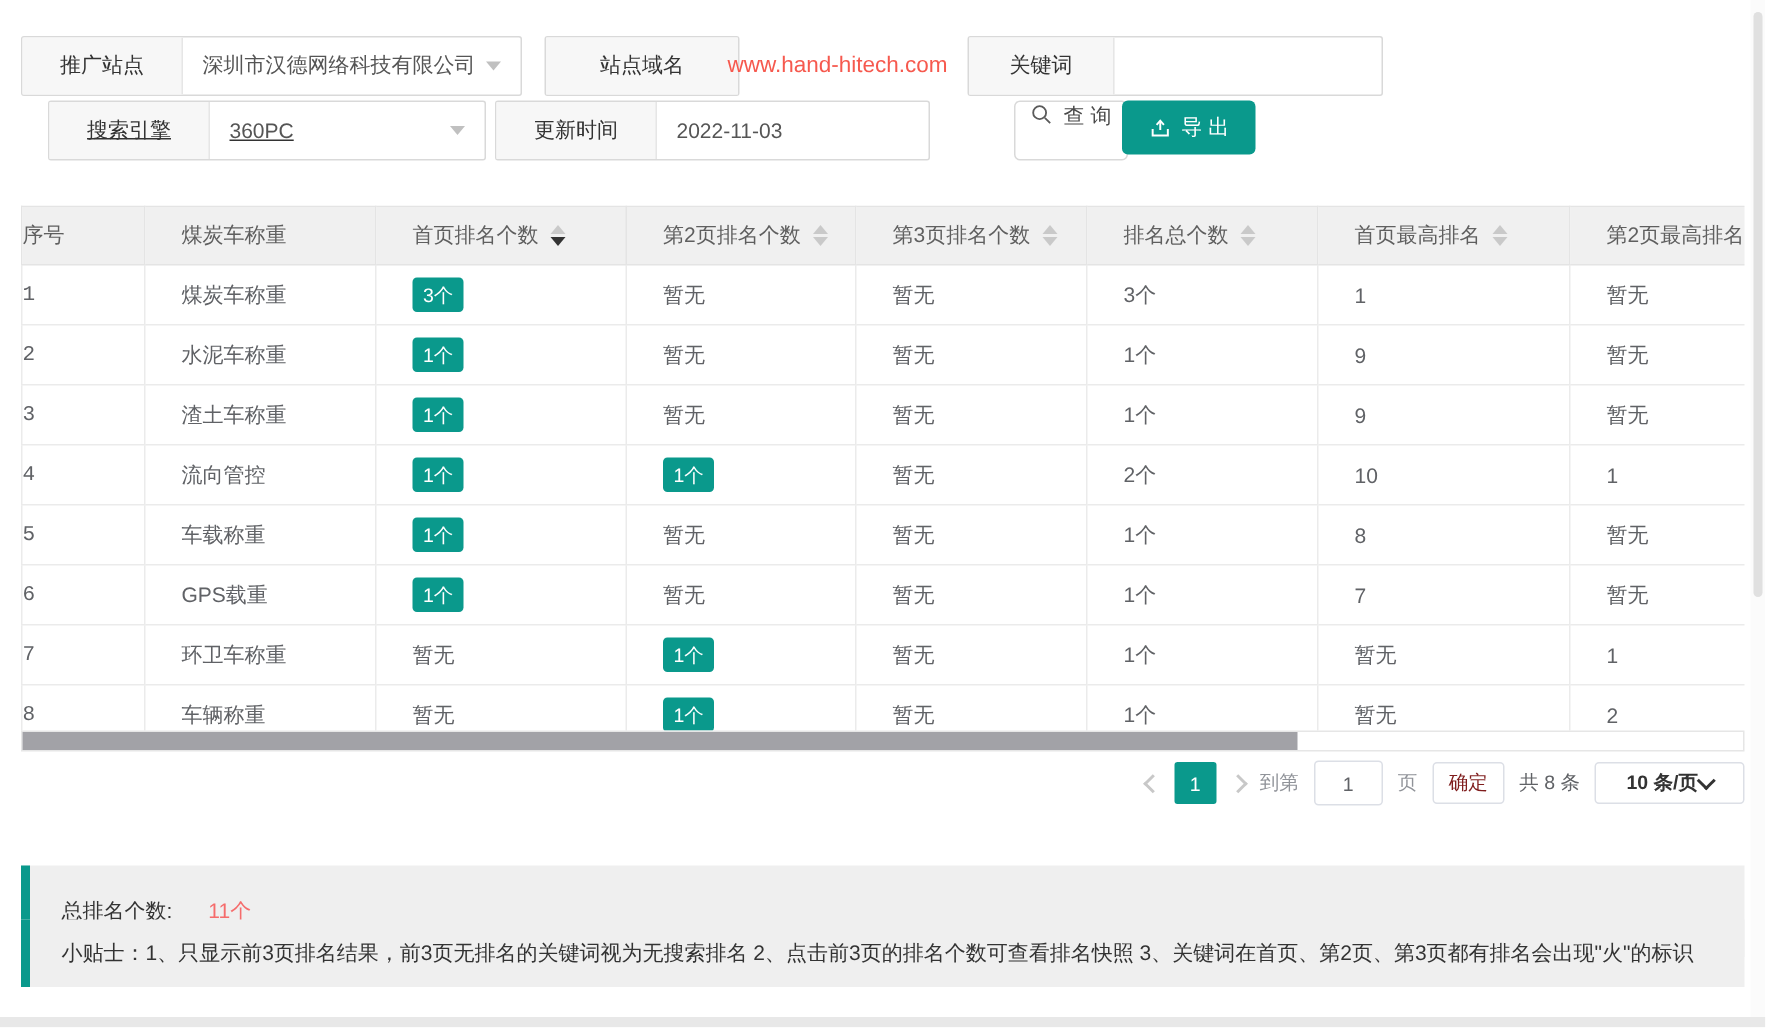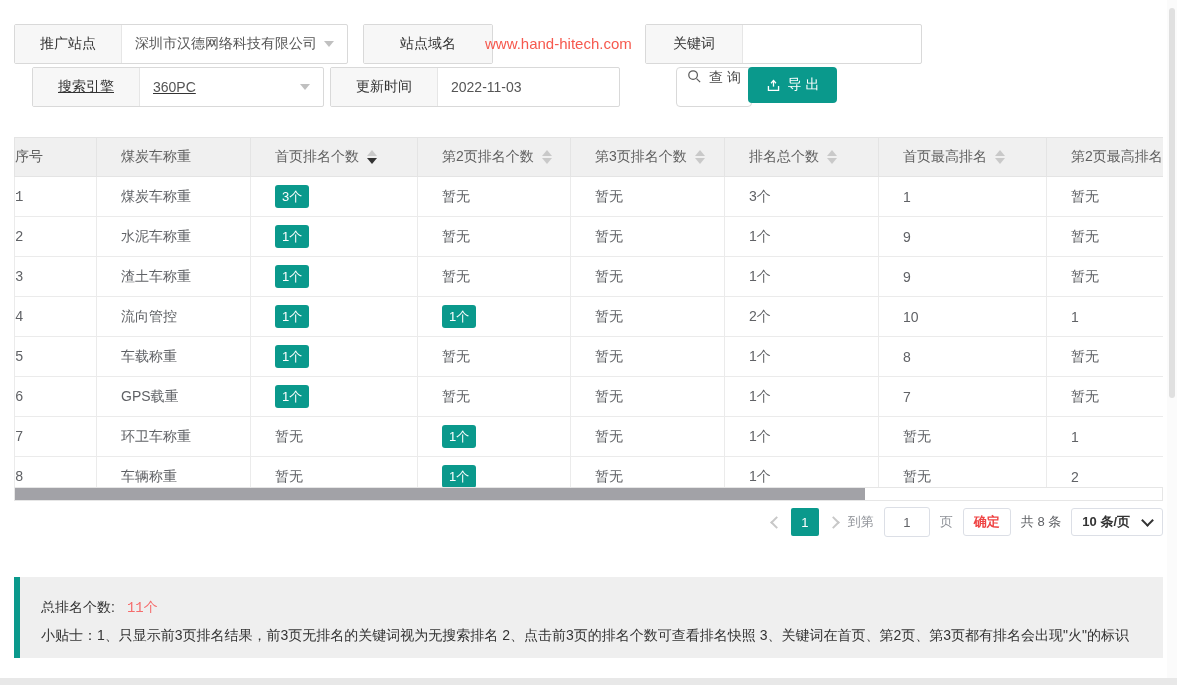--- a/index.html
+++ b/index.html
@@ -79,7 +79,7 @@
   .pg-input { width:40px; height:26px; border:1px solid #dcdfe6; border-radius:3px; text-align:center;
               font:inherit; color:#606266; outline:none; }
   .pg-btn { height:28px; padding:0 10px; background:#fff; border:1px solid #dcdfe6; border-radius:3px;
-            font-weight:700; color:#ef4444; display:flex; align-items:center; font-size:13px; cursor:pointer; }
+            font-weight:400; color:#7f1d1d; display:flex; align-items:center; font-size:13px; cursor:pointer; }
   .pg-size { height:28px; border:1px solid #dcdfe6; border-radius:3px; display:flex; align-items:center;
              gap:13px; padding:0 10px; font-weight:600; color:#333; box-sizing:border-box; cursor:pointer; }
   .chev-down-b { width:7px; height:7px; border-right:2px solid #333; border-bottom:2px solid #333;

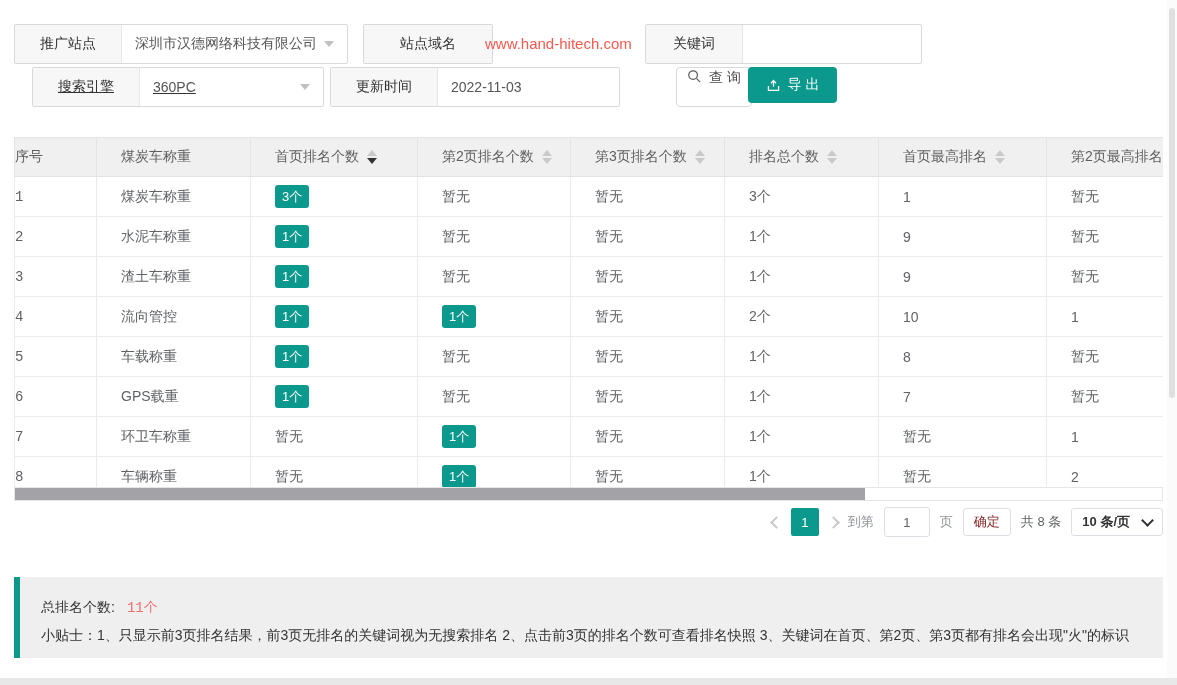--- a/index.html
+++ b/index.html
@@ -81,7 +81,7 @@
   .pg-btn { height:28px; padding:0 10px; background:#fff; border:1px solid #dcdfe6; border-radius:3px;
             font-weight:400; color:#7f1d1d; display:flex; align-items:center; font-size:13px; cursor:pointer; }
   .pg-size { height:28px; border:1px solid #dcdfe6; border-radius:3px; display:flex; align-items:center;
-             gap:13px; padding:0 10px; font-weight:600; color:#333; box-sizing:border-box; cursor:pointer; }
+             gap:1px; padding:0 20px; font-weight:600; color:#333; box-sizing:border-box; cursor:pointer; }
   .chev-down-b { width:7px; height:7px; border-right:2px solid #333; border-bottom:2px solid #333;
                  transform:rotate(45deg); margin-top:-3px; }
   

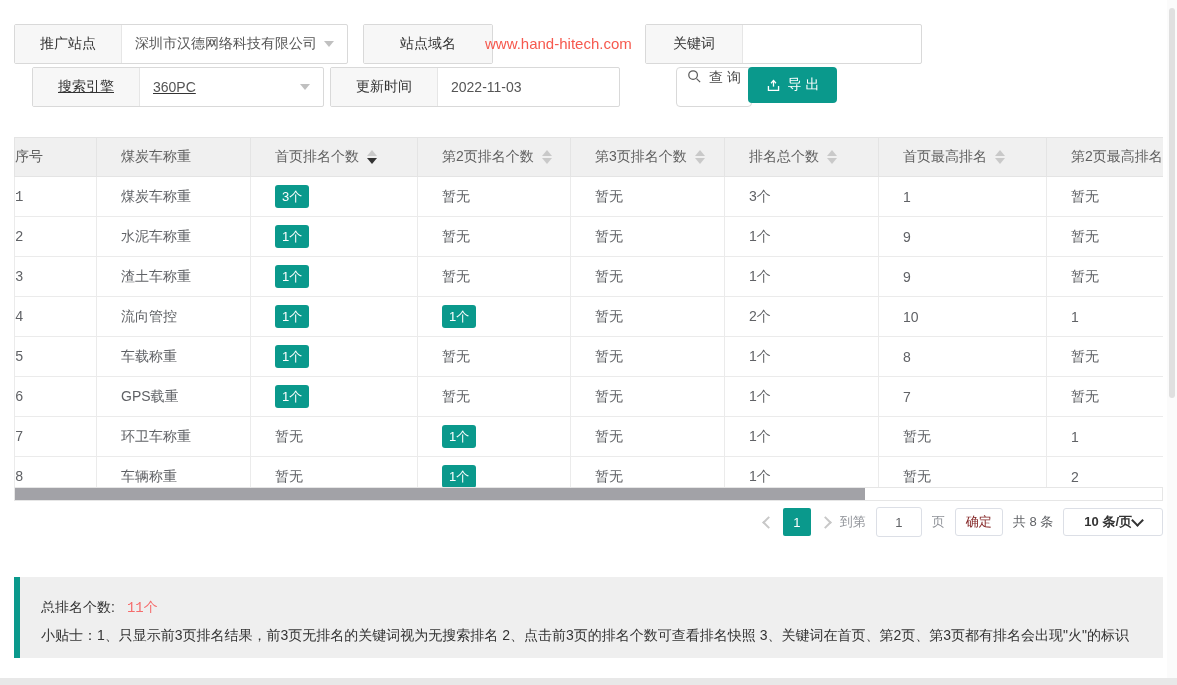--- a/index.html
+++ b/index.html
@@ -89,7 +89,7 @@
           box-sizing:border-box; display:flex; align-items:center; padding-left:21px; font-size:14px; color:#333; }
   #note-summary { top:577px; height:61px; }
   #note-tips    { top:613px; height:45px; }
-  #summary-value { color:var(--salmon,#f56c6c); margin-left:12px;font-family:Liberation Mono, monospace; }
+  #summary-value { color:var(--salmon,#f56c6c); margin-left:24px; }
   
   #bottom-strip { position:absolute; left:0; top:678px; width:1177px; height:7px; background:#e8e8e8; }
   #vscroll { position:absolute; right:0; top:0; width:10px; height:678px; background:#fbfbfb; }

